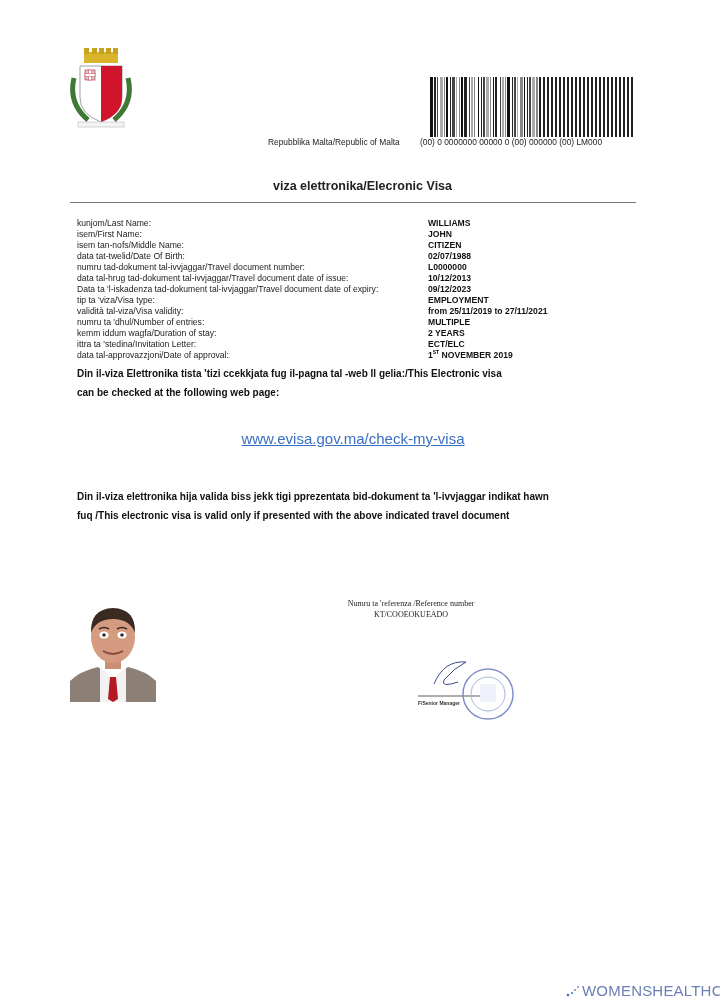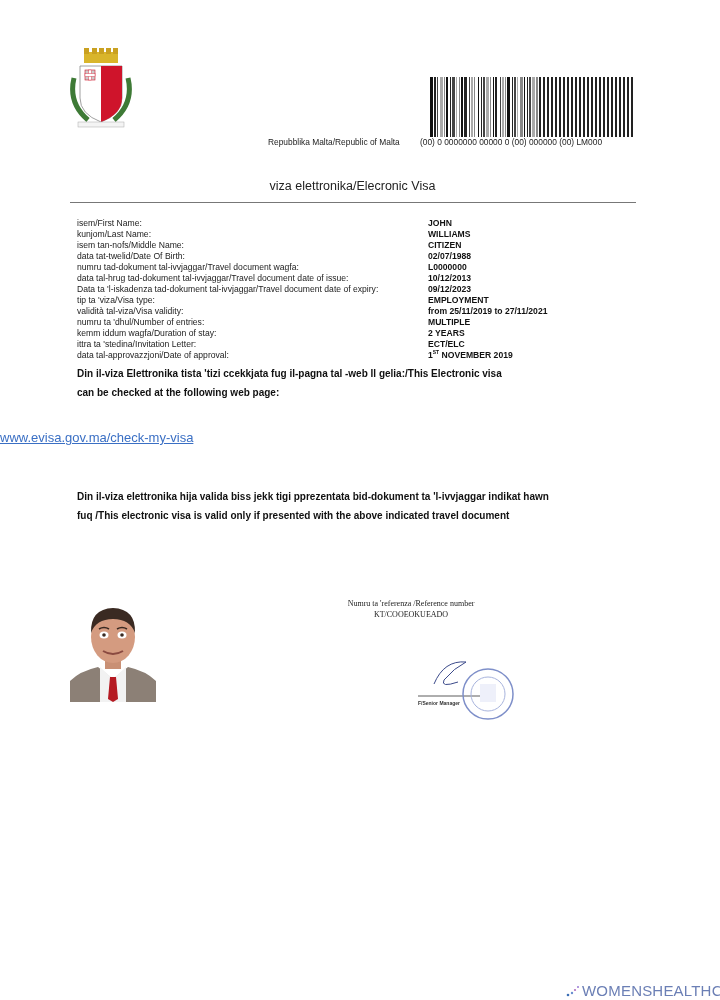--- a/index.html
+++ b/index.html
@@ -13,7 +13,7 @@
   .barcode span { display: block; height: 100%; }
   .republic { left: 268px; top: 129px; font-size: 8.4px; color: #222; white-space: nowrap; }
   .barnum { left: 420px; top: 129px; font-size: 8.4px; color: #222; white-space: nowrap; }
-  .title { left: 0; width: 705px; top: 171px; text-align: center; font-size: 12.5px; font-weight: normal; color: #222; }
+  .title { left: 10px; width: 705px; top: 171px; text-align: center; font-size: 12.5px; font-weight: bold; color: #222; }
   .rule { left: 70px; top: 194px; width: 566px; height: 1px; background: #777; }
   .fields { left: 77px; top: 210px; width: 560px; font-size: 8.6px; line-height: 11px; }
   .row { display: flex; height: 11px; }

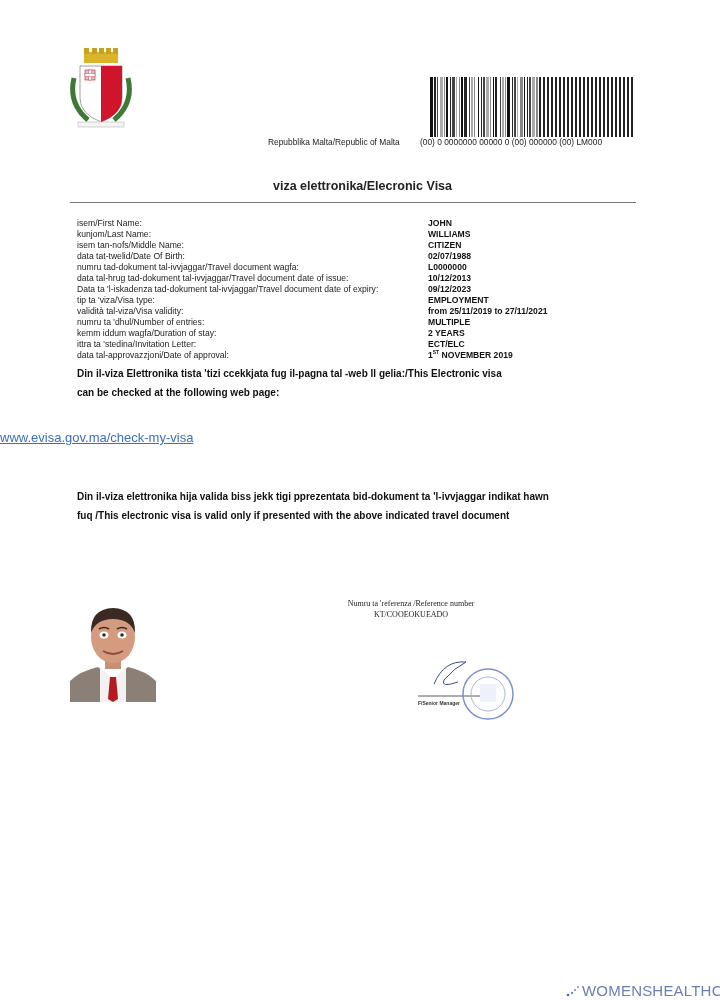--- a/index.html
+++ b/index.html
@@ -187,12 +187,12 @@
 
 <div class="abs fields">
   <div class="row">
+      <span class="lbl">kunjom/Last Name:</span>
+      <span class="val">WILLIAMS</span>
+    </div>
+  <div class="row">
       <span class="lbl">isem/First Name:</span>
       <span class="val">JOHN</span>
-    </div>
-  <div class="row">
-      <span class="lbl">kunjom/Last Name:</span>
-      <span class="val">WILLIAMS</span>
     </div>
   <div class="row">
       <span class="lbl">isem tan-nofs/Middle Name:</span>

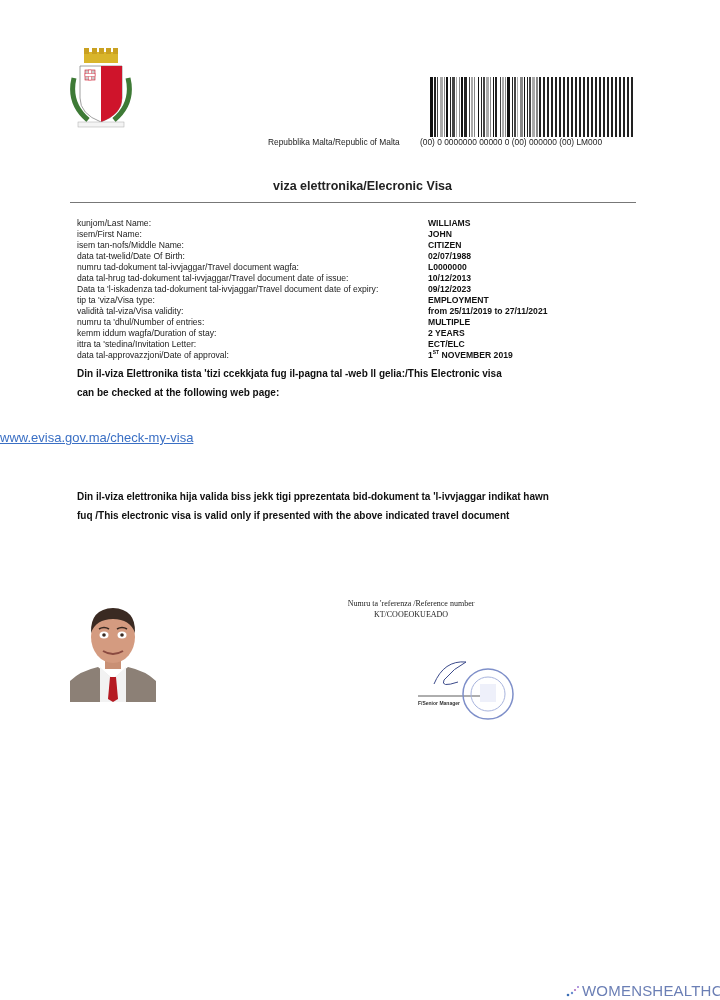--- a/index.html
+++ b/index.html
@@ -203,7 +203,7 @@
       <span class="val">02/07/1988</span>
     </div>
   <div class="row">
-      <span class="lbl">numru tad-dokument tal-ivvjaggar/Travel document wagfa:</span>
+      <span class="lbl">numru tad-dokument tal-ivvjaggar/Travel document number:</span>
       <span class="val">L0000000</span>
     </div>
   <div class="row">

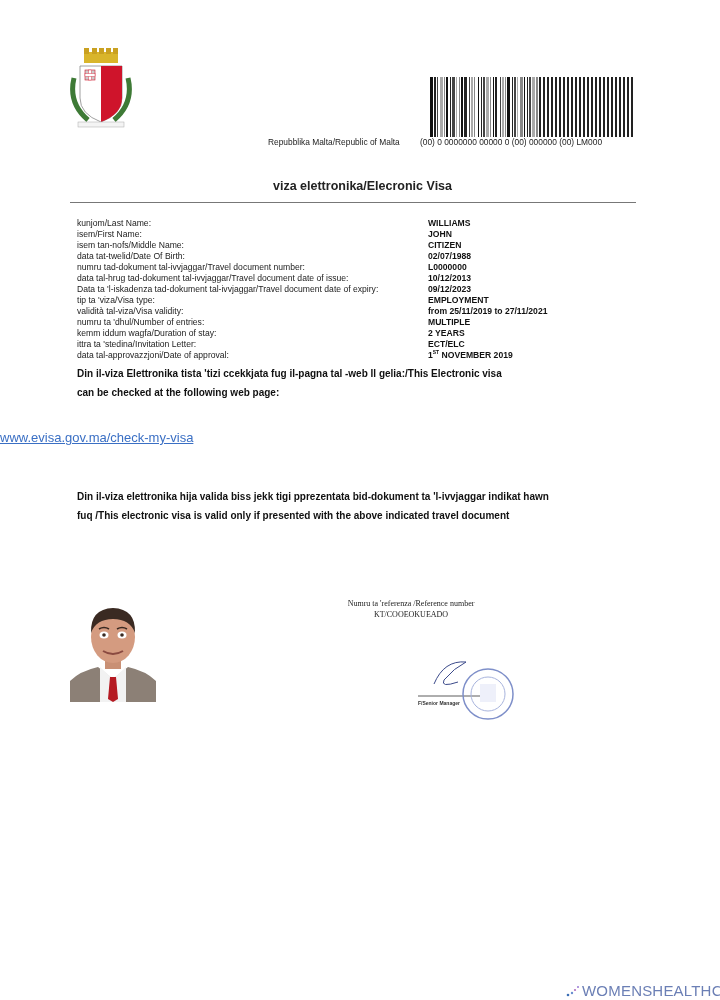--- a/index.html
+++ b/index.html
@@ -22,7 +22,7 @@
   sup { font-size: 5px; vertical-align: super; line-height: 0; }
   .para { font-size: 10px; font-weight: bold; line-height: 19px; color: #111; }
   .p1 { left: 77px; top: 356px; width: 440px; }
-  .link { left: 0; width: 706px; top: 422px; text-align: left; font-size: 13px; color: #3a6fc4; text-decoration: underline; }
+  .link { left: 0; width: 706px; top: 422px; text-align: center; font-size: 15px; color: #3a6fc4; text-decoration: underline; }
   .p2 { left: 77px; top: 479px; width: 480px; }
   .ref { left: 300px; width: 222px; top: 590px; text-align: center; font-size: 8px; line-height: 11px; color: #222; font-family: Liberation Serif, serif; }
   .photo { left: 70px; top: 591px; width: 86px; height: 103px; }

